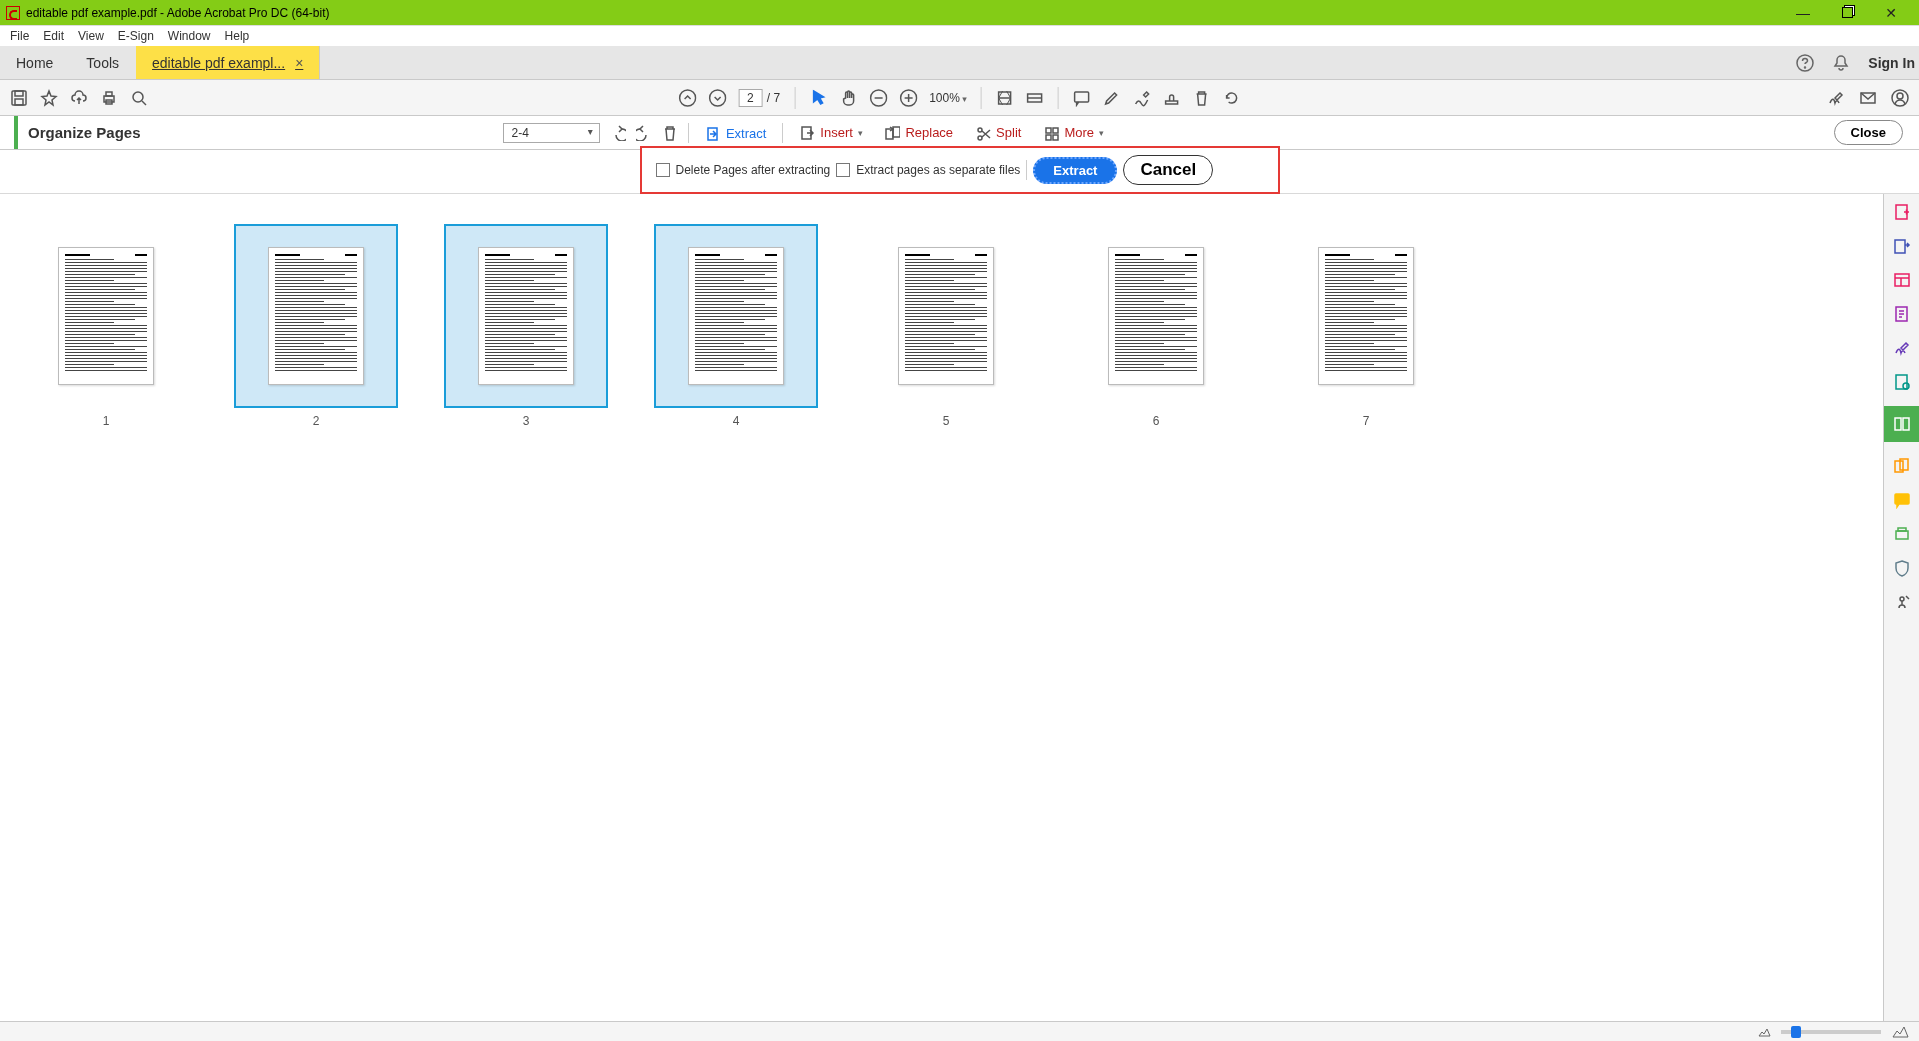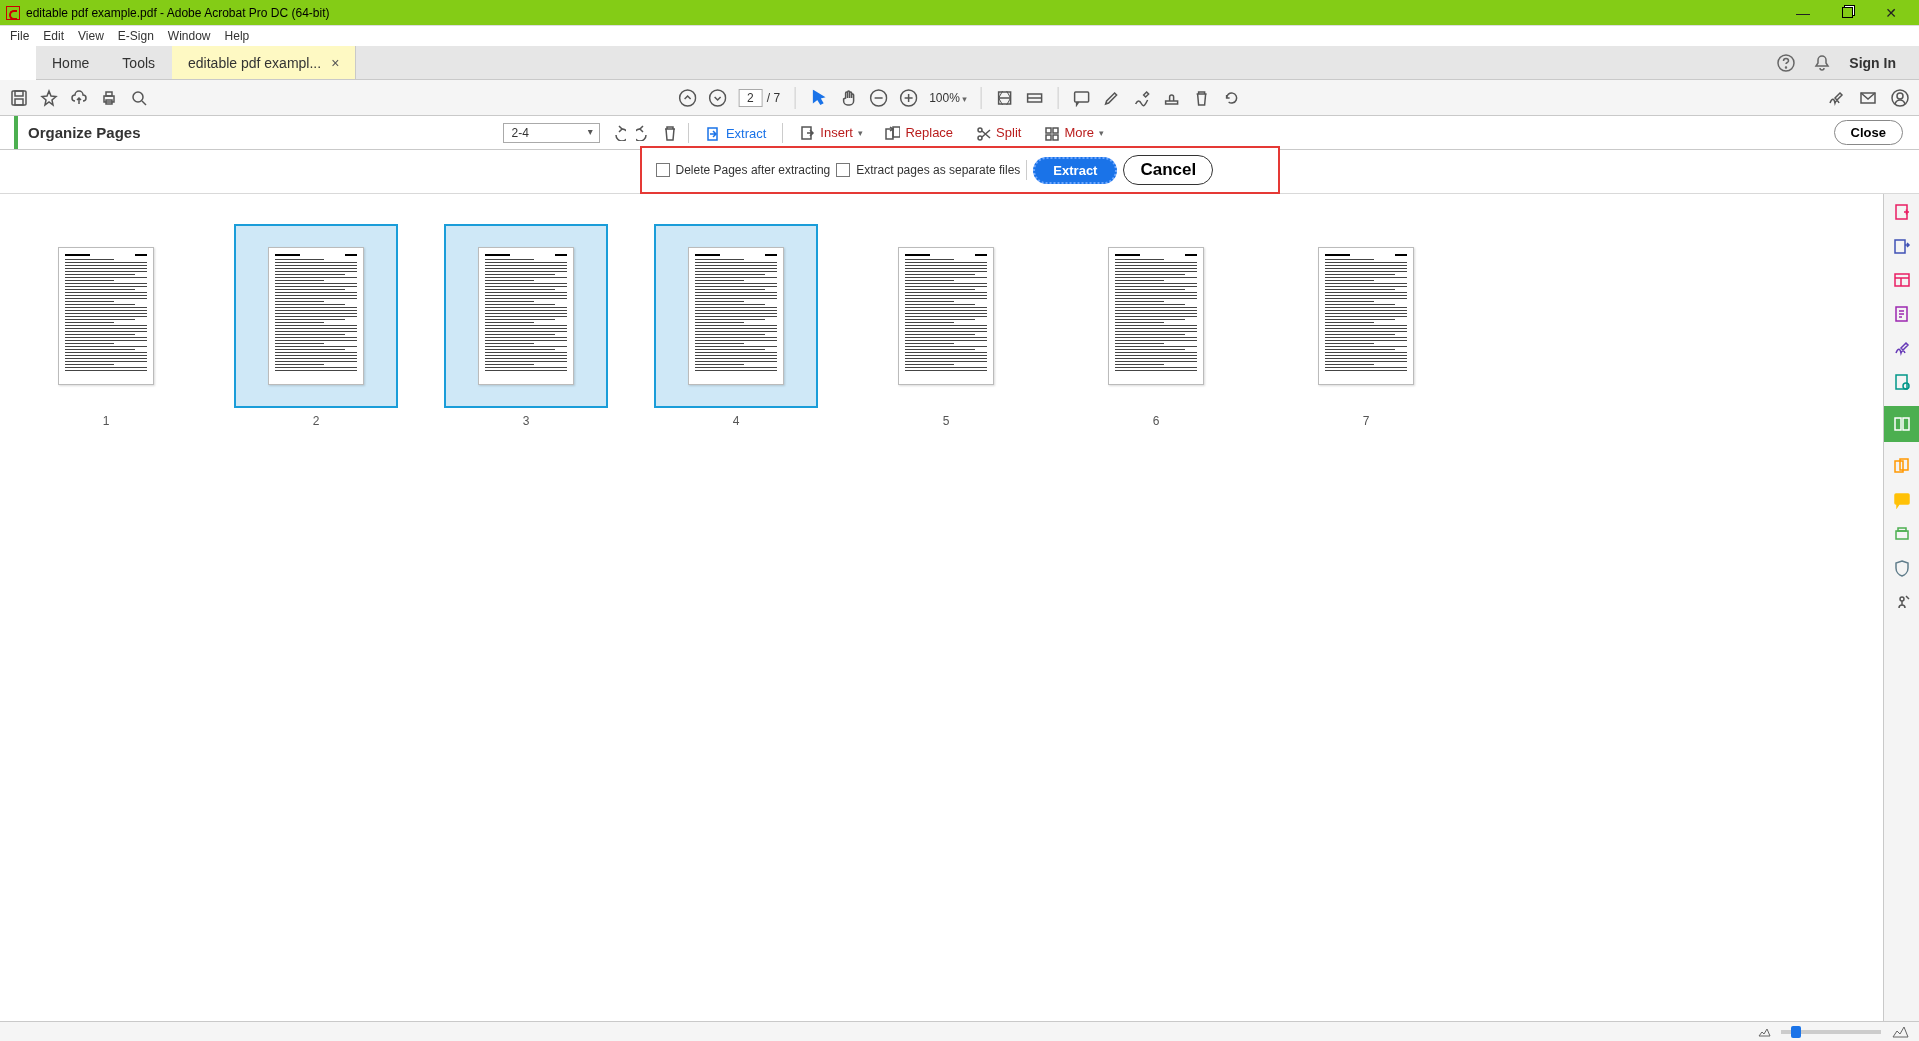--- a/index.html
+++ b/index.html
@@ -19,7 +19,7 @@
 .menubar span { padding: 2px 6px; font-size: 12px; color: #333; }
 
 
-.tabrow { height: 34px; background: #e6e6e6; display: flex; align-items: stretch; border-bottom: 1px solid #c9c9c9; margin-left: 36px; }
+.tabrow { height: 34px; background: #e6e6e6; display: flex; align-items: stretch; border-bottom: 1px solid #c9c9c9; }
 .tabrow .tab { padding: 0 16px; display: flex; align-items: center; font-size: 14px; color: #333; border-right: 1px solid transparent; }
 .tabrow .tab.active { background: #fef9c3; border-right: 1px solid #c9c9c9; }
 .tabrow .tab .close-x { margin-left: 10px; font-size: 14px; color: #555; }

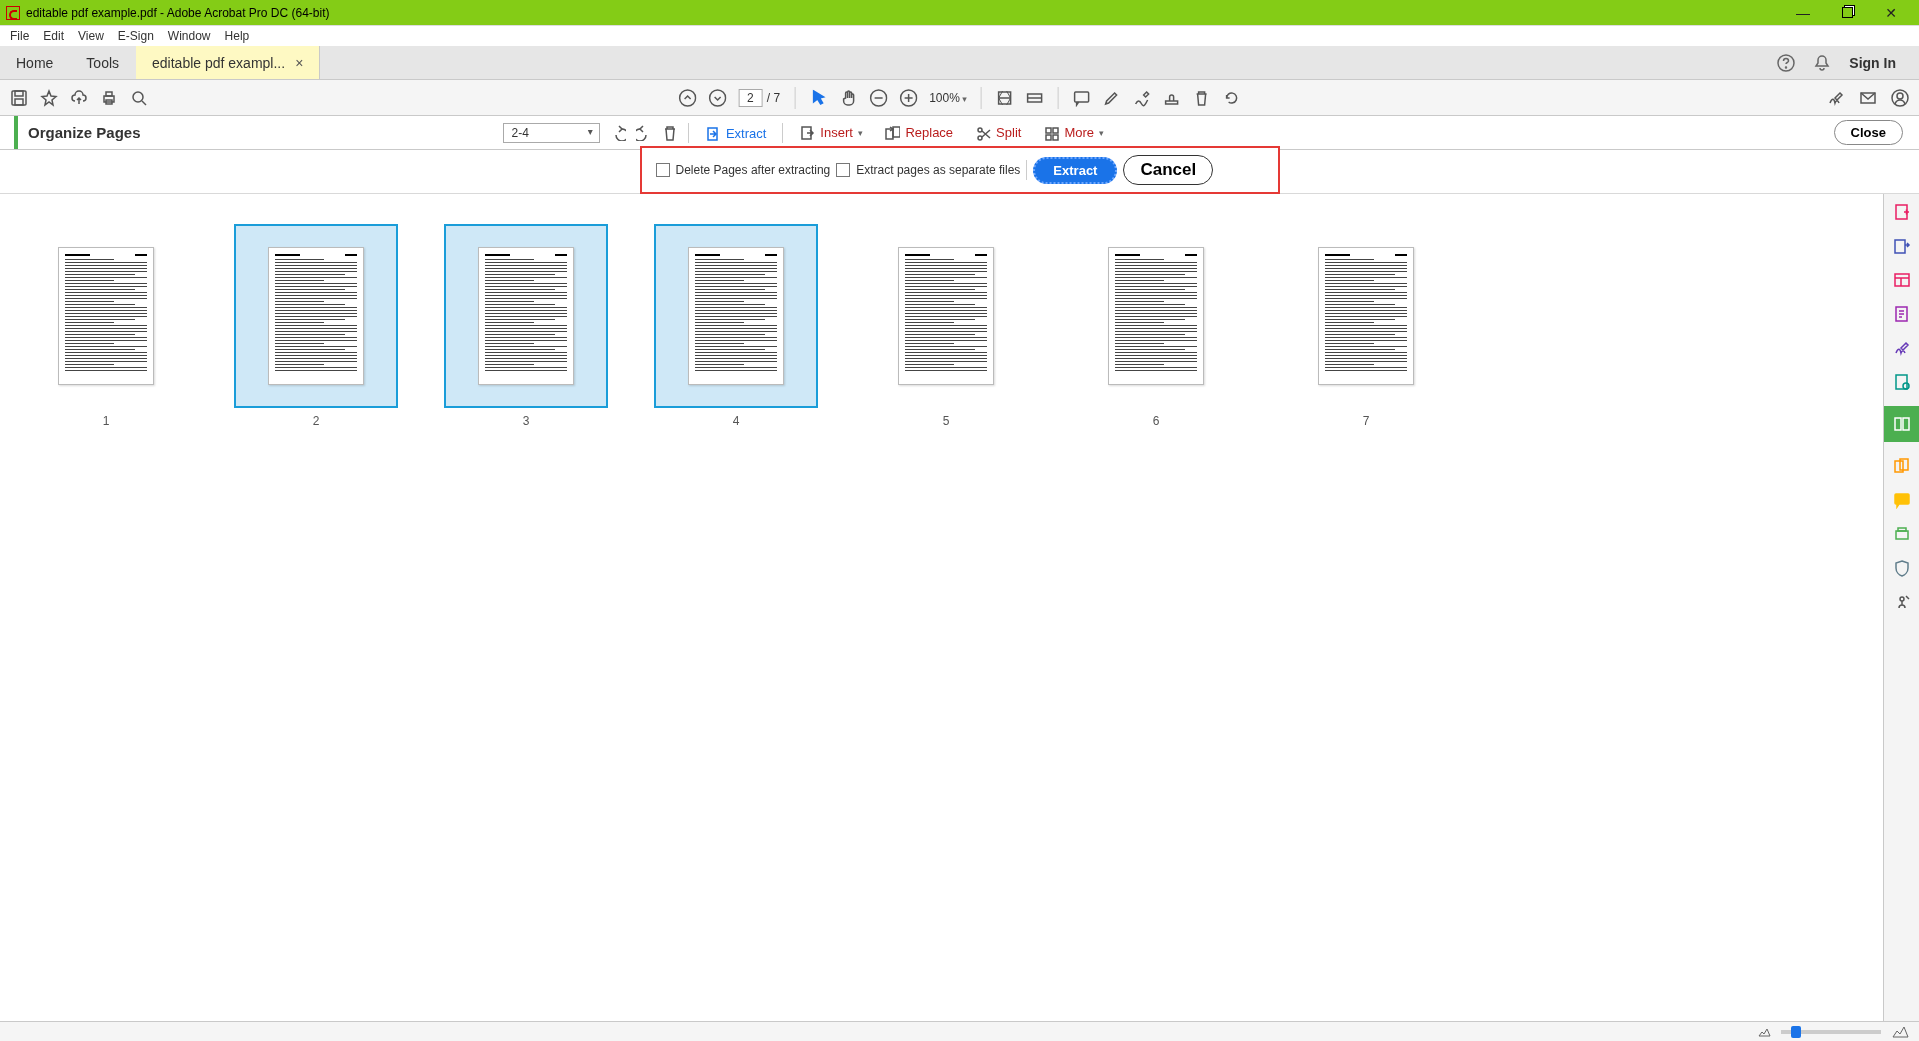--- a/index.html
+++ b/index.html
@@ -21,7 +21,7 @@
 
 .tabrow { height: 34px; background: #e6e6e6; display: flex; align-items: stretch; border-bottom: 1px solid #c9c9c9; }
 .tabrow .tab { padding: 0 16px; display: flex; align-items: center; font-size: 14px; color: #333; border-right: 1px solid transparent; }
-.tabrow .tab.active { background: #fef9c3; border-right: 1px solid #c9c9c9; }
+.tabrow .tab.active { background: #fde047; border-right: 1px solid #c9c9c9; text-decoration: underline; }
 .tabrow .tab .close-x { margin-left: 10px; font-size: 14px; color: #555; }
 .tabrow .spacer { flex: 1; }
 .tabrow .right-icons { display: flex; align-items: center; gap: 18px; padding-right: 23px; }

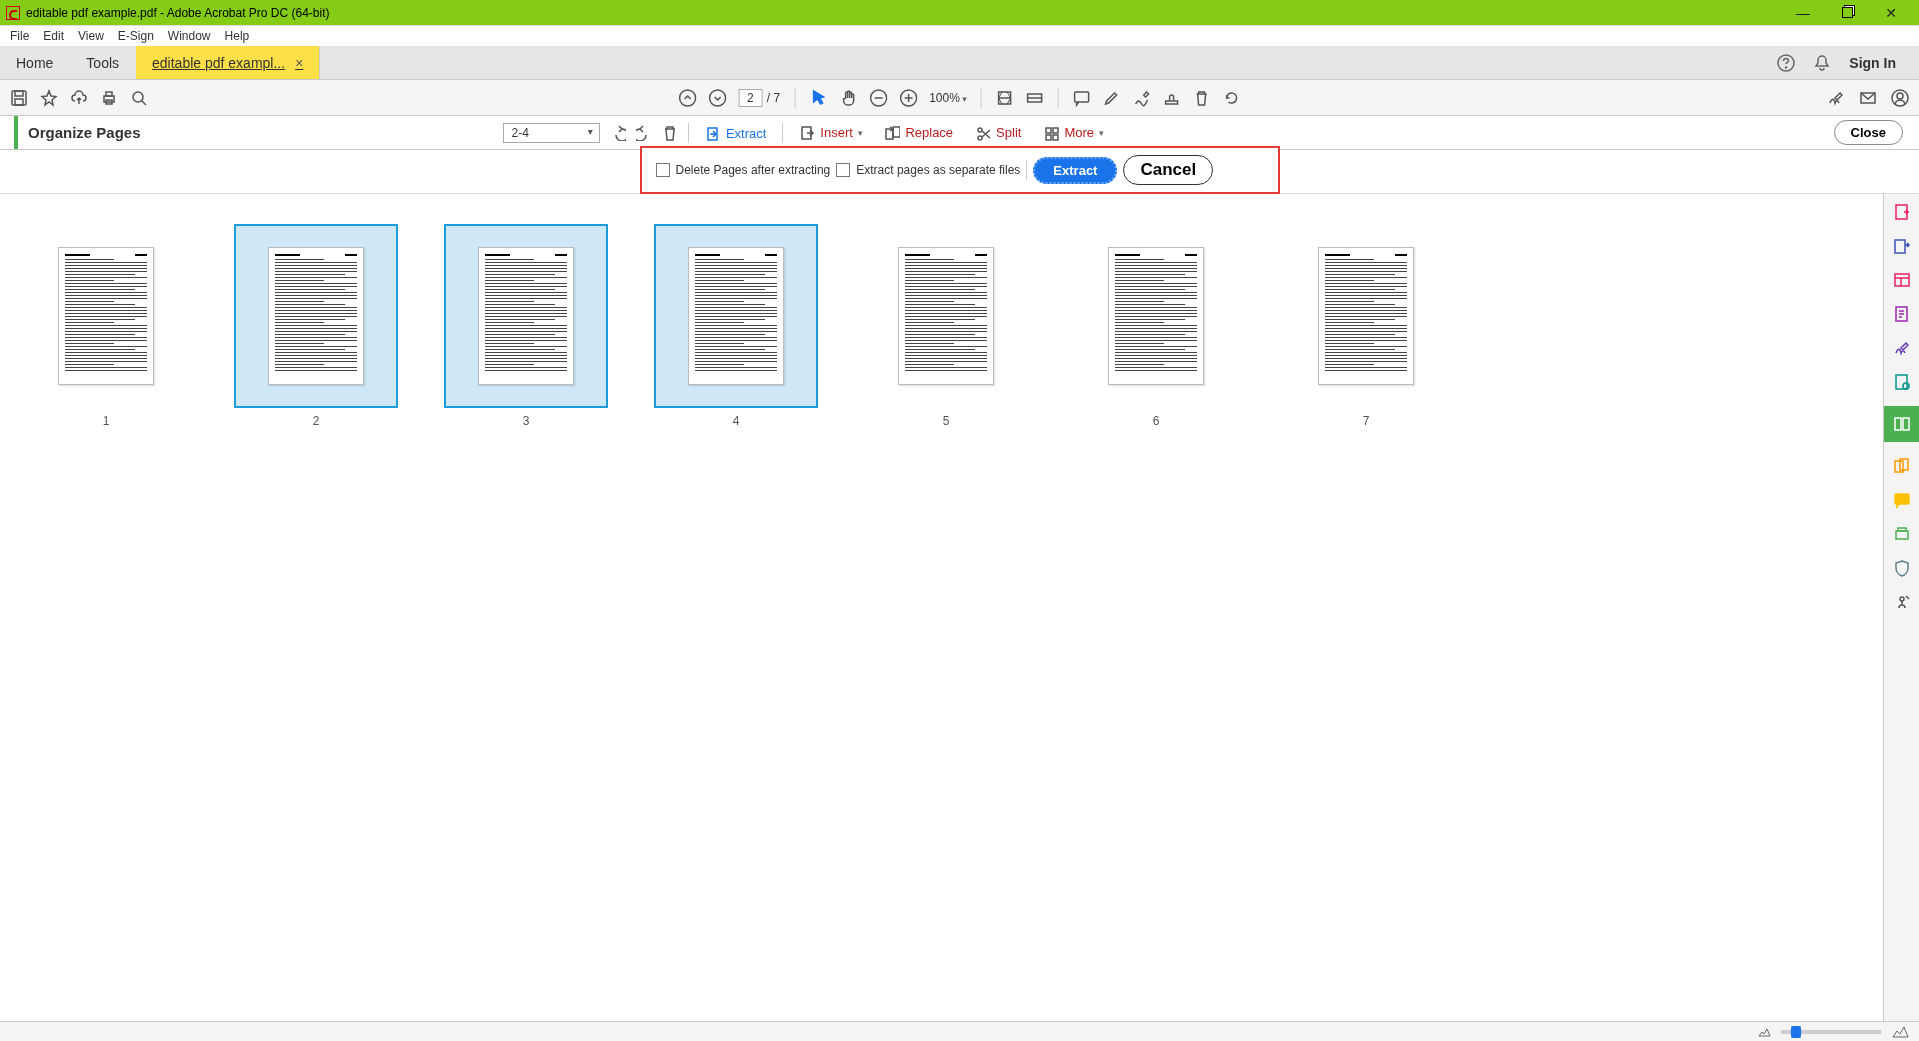--- a/index.html
+++ b/index.html
@@ -24,7 +24,7 @@
 .tabrow .tab.active { background: #fde047; border-right: 1px solid #c9c9c9; text-decoration: underline; }
 .tabrow .tab .close-x { margin-left: 10px; font-size: 14px; color: #555; }
 .tabrow .spacer { flex: 1; }
-.tabrow .right-icons { display: flex; align-items: center; gap: 18px; padding-right: 23px; }
+.tabrow .right-icons { display: flex; align-items: center; gap: 18px; padding-right: 4px; }
 .tabrow .right-icons svg { width: 18px; height: 18px; stroke: #666; fill: none; stroke-width: 1.5; }
 .signin { font-weight: 600; font-size: 14px; color: #333; }
 

